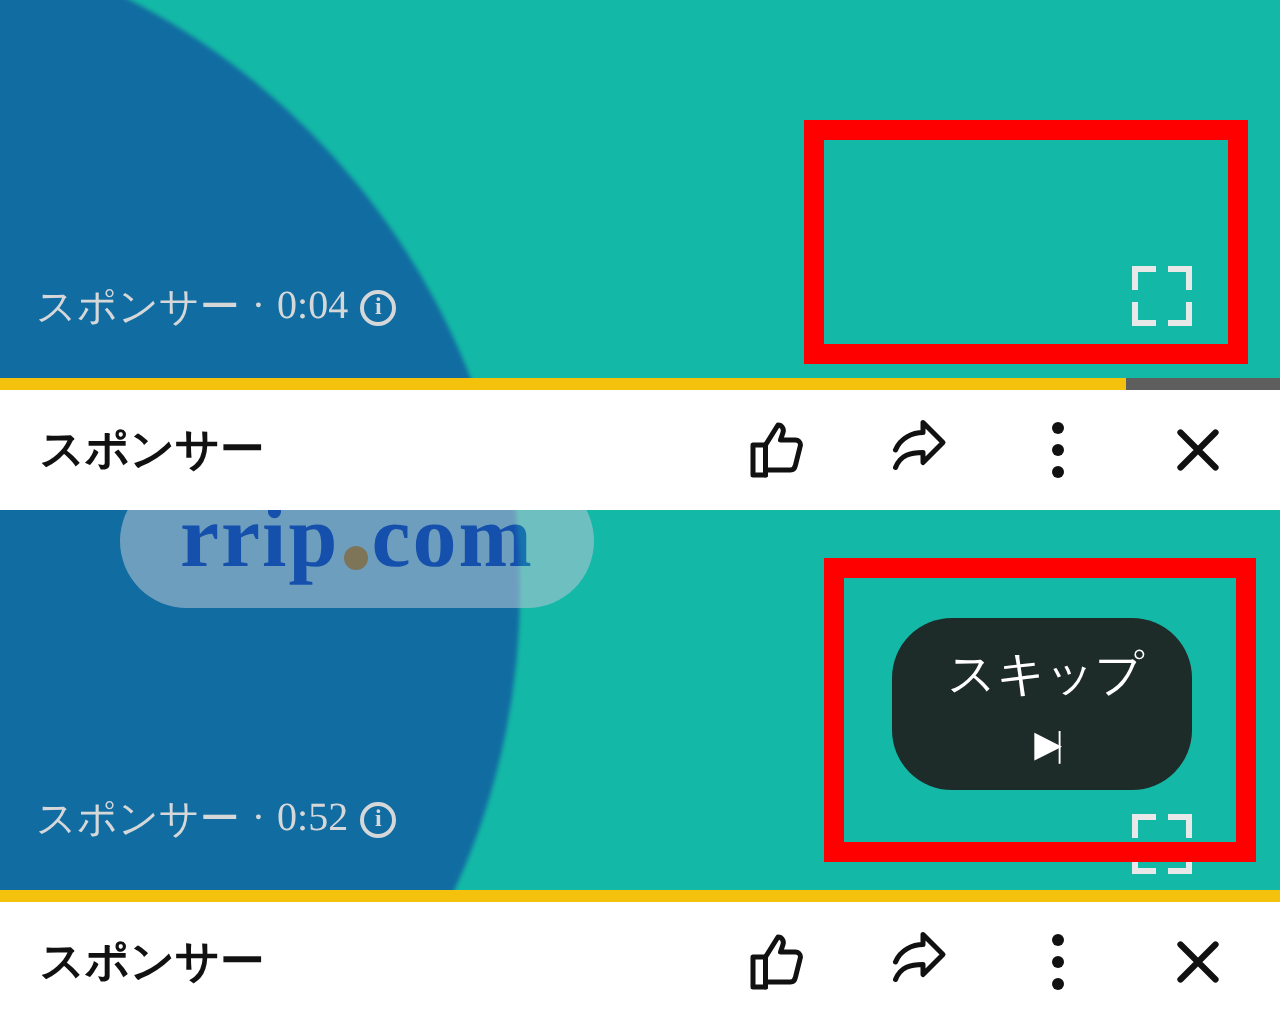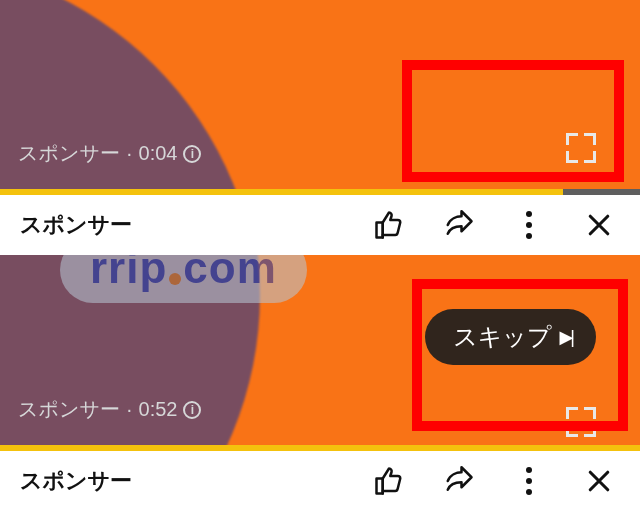--- a/index.html
+++ b/index.html
@@ -13,6 +13,7 @@
     .segment {
       position: relative;
       width: 100%;
+      font-family: Liberation Serif, serif;
     }
     .seg-top   { height: 195px; }
     .seg-bar   { height: 60px; }

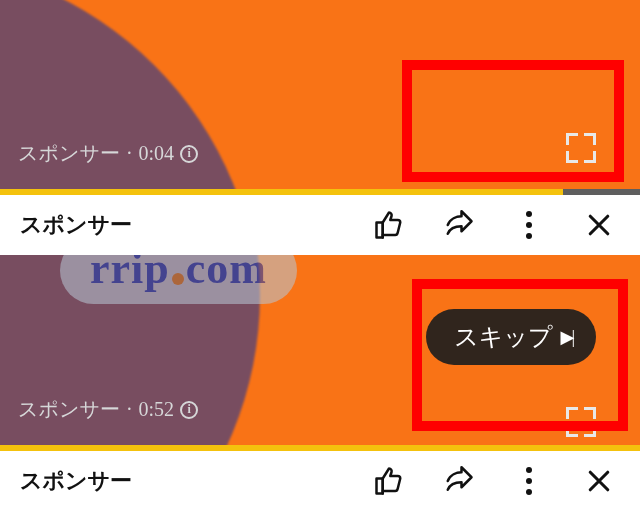--- a/index.html
+++ b/index.html
@@ -23,7 +23,7 @@
     
     .adzone {
       position: absolute; inset: 0;
-      background: #f97316;
+      background: #14b8a6;
       overflow: hidden;
       padding-left: 43px;
     }

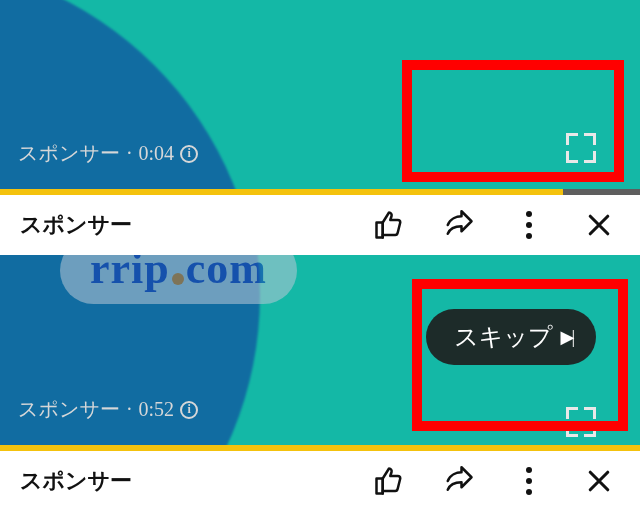--- a/index.html
+++ b/index.html
@@ -132,7 +132,7 @@
       border-radius: 30px;
       padding: 12px 24px 12px 28px;
       display: flex; align-items: center; gap: 8px;
-      font-size: 24px; font-weight: 500;
+      font-size: 24px; font-weight: 500; flex-direction: column;
     }
     .skip-glyph { font-size: 18px; letter-spacing:-3px; }
   </style>

